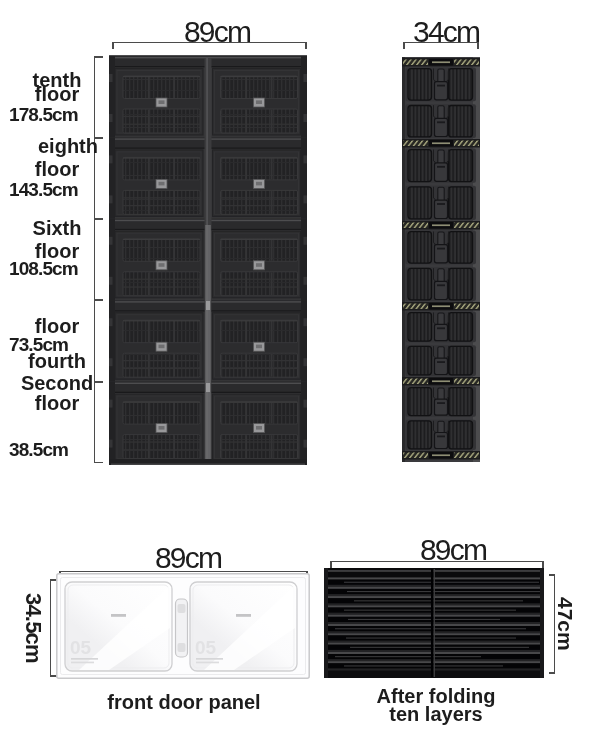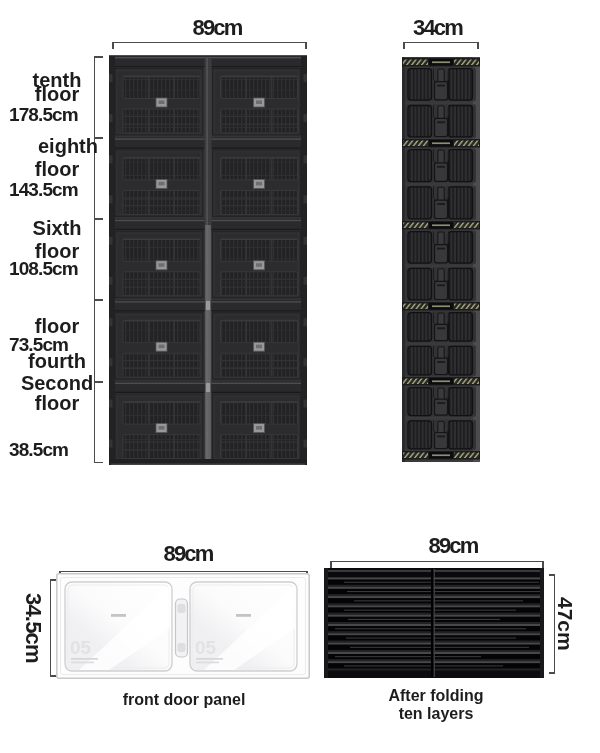--- a/index.html
+++ b/index.html
@@ -13,7 +13,7 @@
   .dimv i{position:absolute;height:1.6px;width:6px;background:#4b4b4b;}
   .dimv i.t{top:0;} .dimv i.b{bottom:0;}
   .dimv.tickright i{left:0;} .dimv.tickleft i{right:0;}
-  .big{font-size:22px;font-weight:bold;letter-spacing:-1.8px;}
+  .big{font-size:30px;font-weight:normal;letter-spacing:-1.8px;}
   .cap{font-size:16px;font-weight:bold;}
   .fl{position:absolute;width:90px;text-align:center;font-weight:bold;font-size:20px;line-height:1;}
   .fn{position:absolute;width:90px;font-weight:bold;font-size:19px;line-height:1;letter-spacing:-0.9px;}

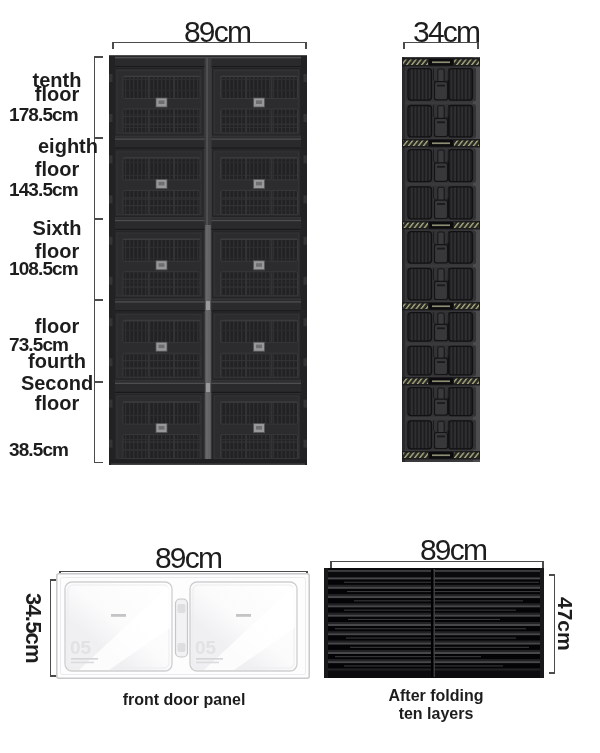--- a/index.html
+++ b/index.html
@@ -14,7 +14,7 @@
   .dimv i.t{top:0;} .dimv i.b{bottom:0;}
   .dimv.tickright i{left:0;} .dimv.tickleft i{right:0;}
   .big{font-size:30px;font-weight:normal;letter-spacing:-1.8px;}
-  .cap{font-size:16px;font-weight:bold;}
+  .cap{font-size:20px;font-weight:bold;}
   .fl{position:absolute;width:90px;text-align:center;font-weight:bold;font-size:20px;line-height:1;}
   .fn{position:absolute;width:90px;font-weight:bold;font-size:19px;line-height:1;letter-spacing:-0.9px;}
   .vtext{transform:rotate(90deg);transform-origin:center center;white-space:nowrap;}

